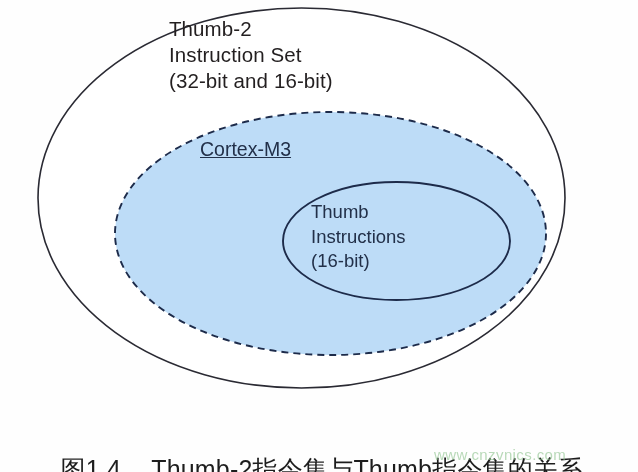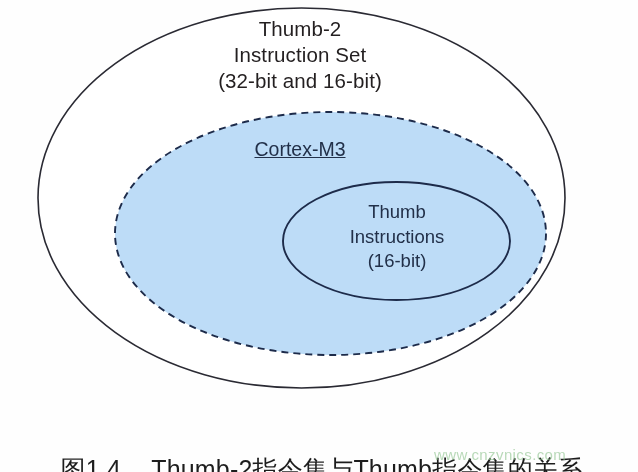--- a/index.html
+++ b/index.html
@@ -27,7 +27,6 @@
   }
   .label-block {
     position: absolute;
-    text-align: center;
     line-height: 1.28;
     white-space: pre-line;
     pointer-events: none;

